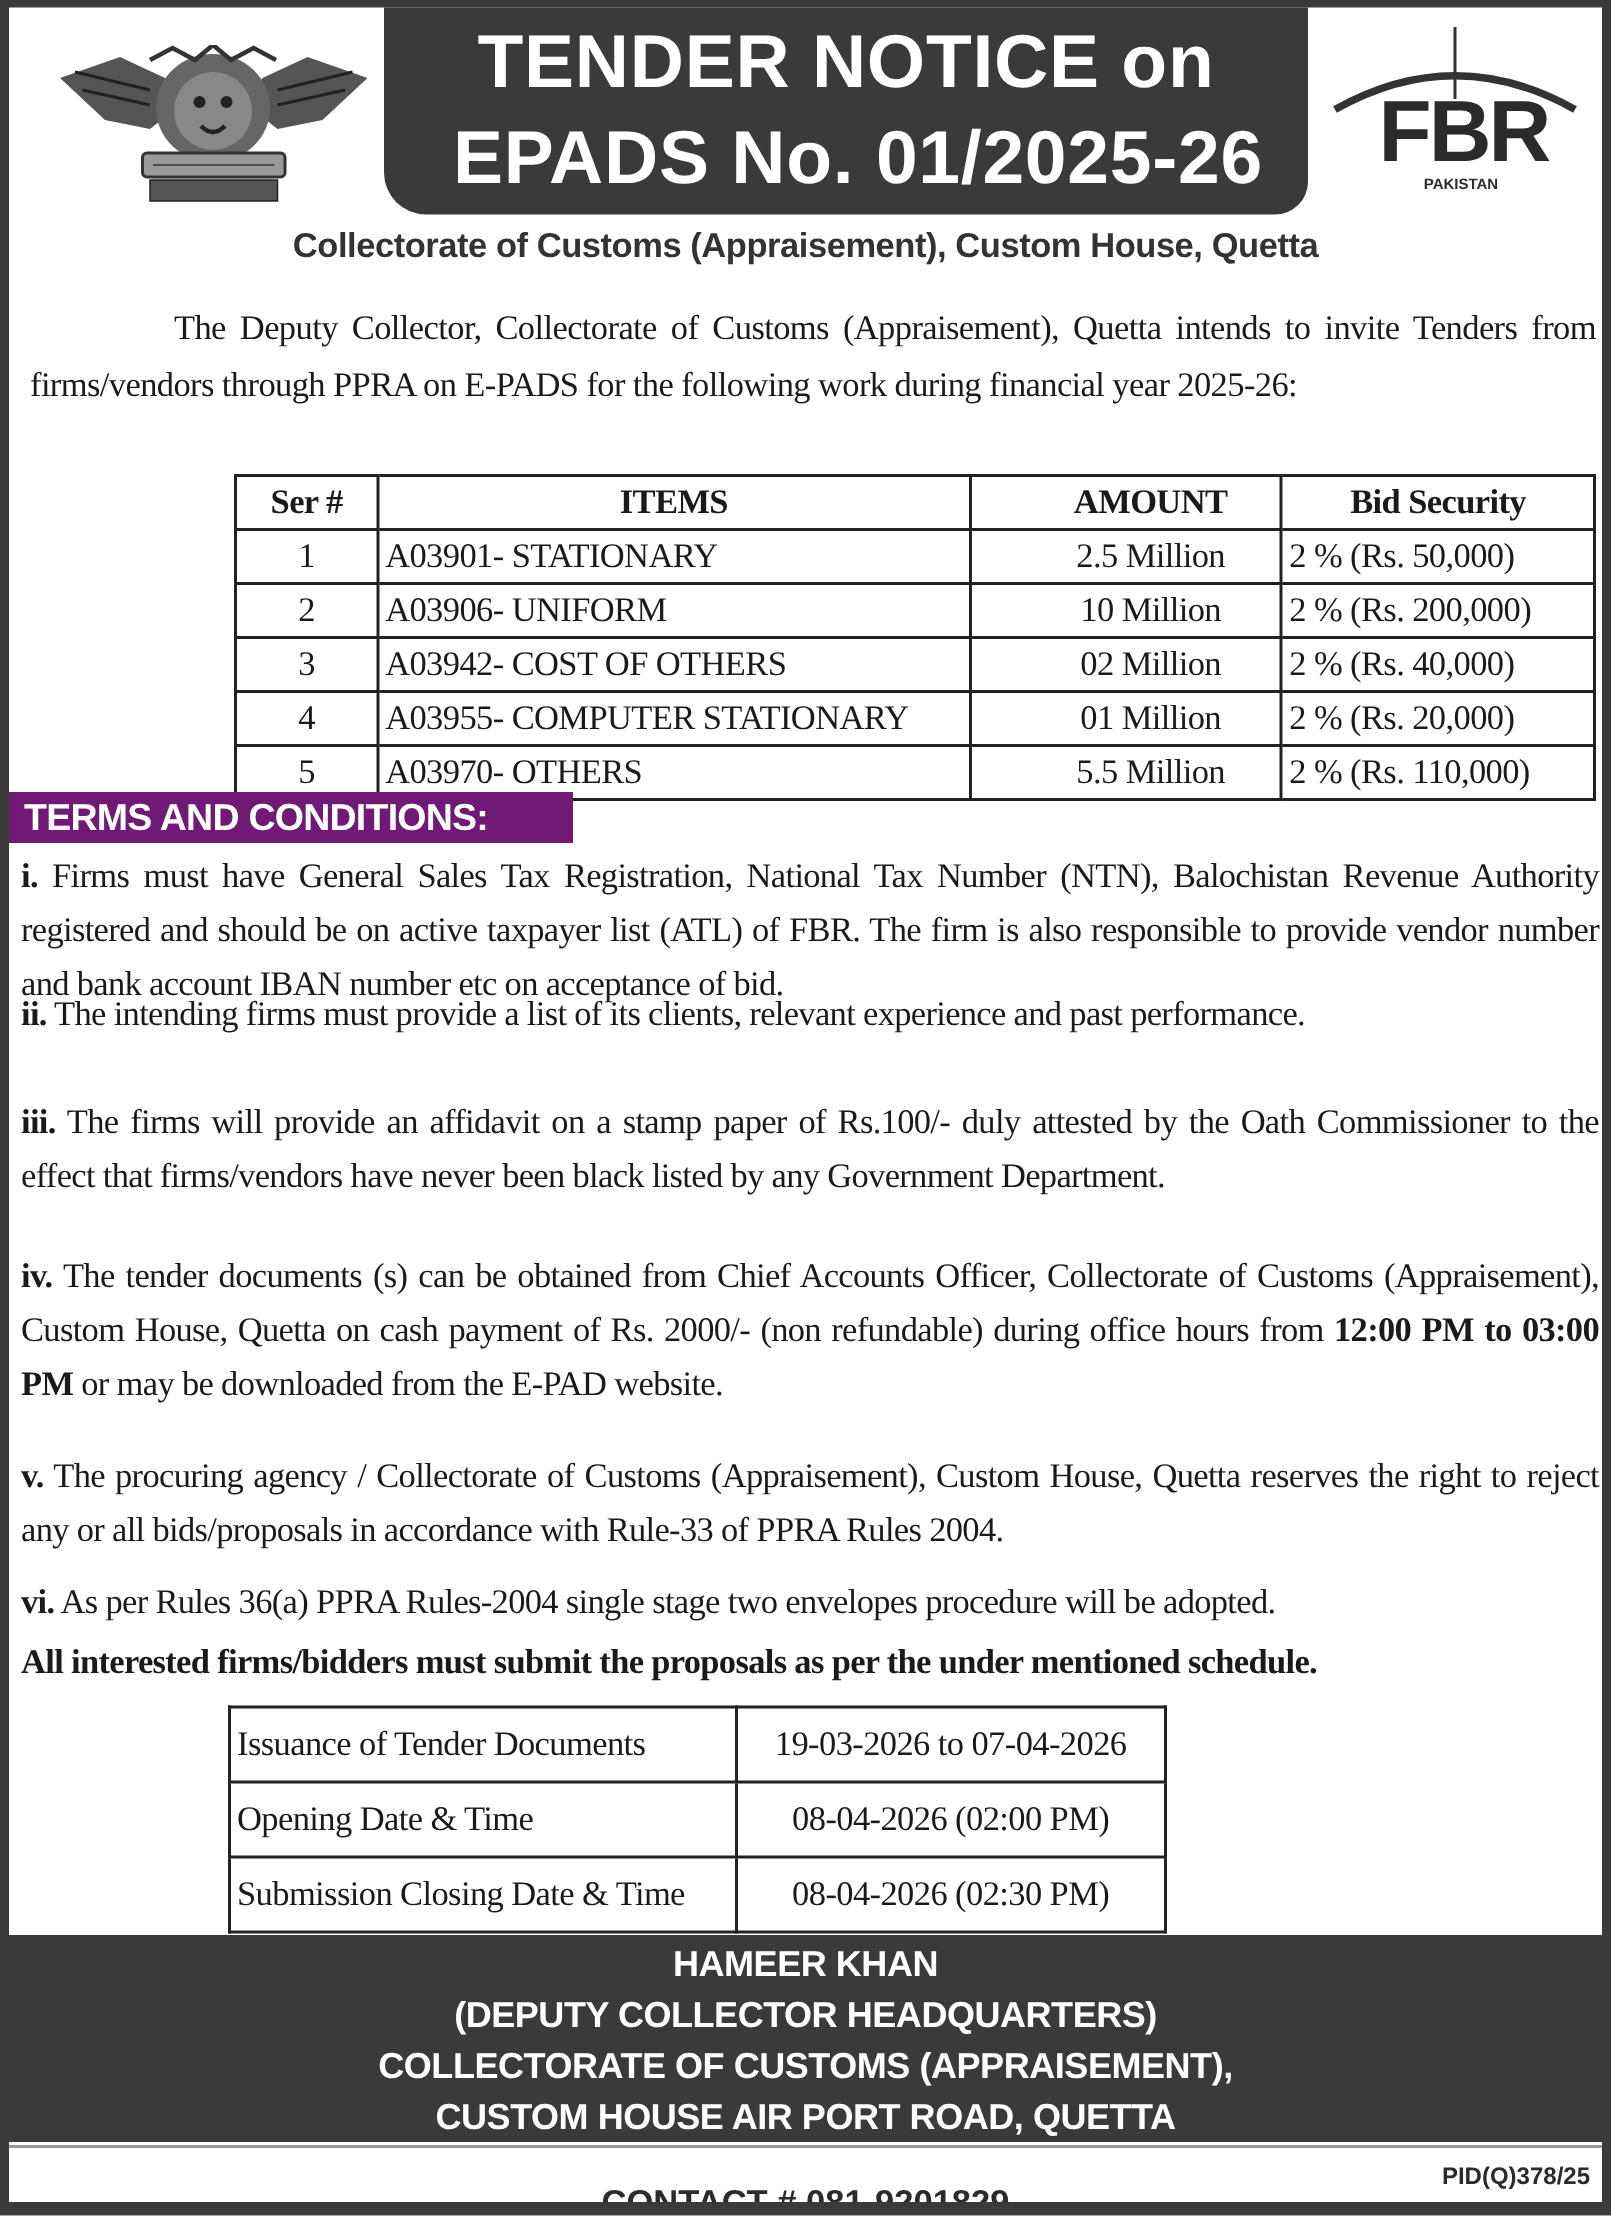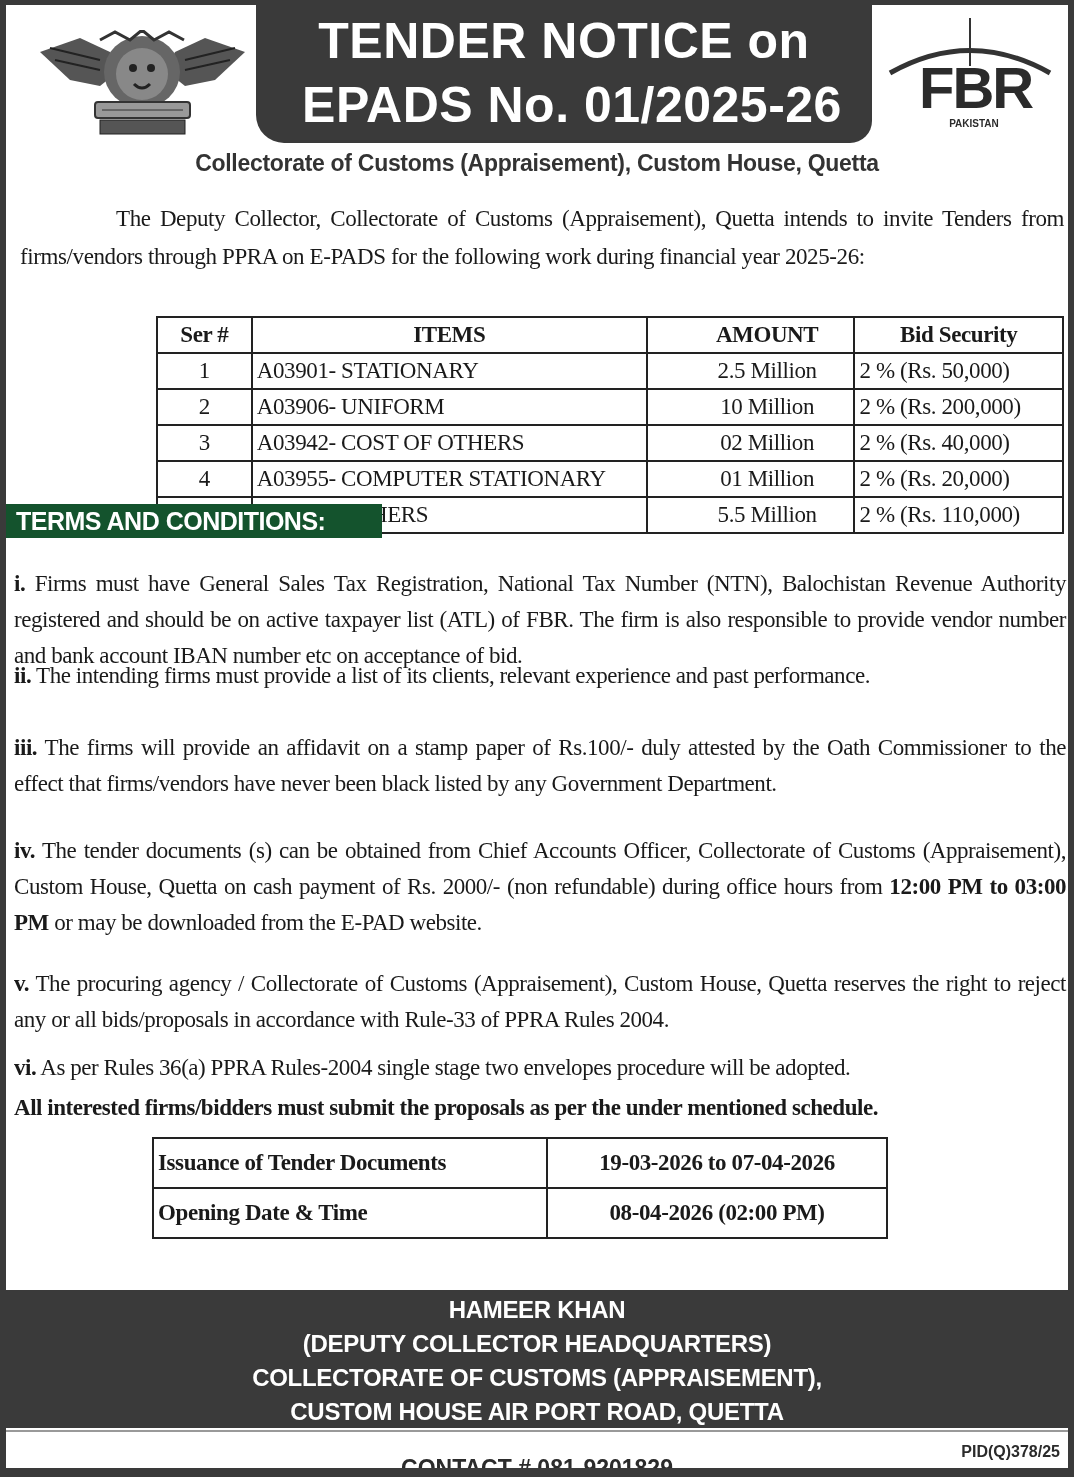--- a/index.html
+++ b/index.html
@@ -63,8 +63,8 @@
     .items-table th.c-item, .items-table th.c-bid { text-align: center; }
 
     .terms-heading {
-      position: absolute; left: 6px; top: 504px; width: 376px; height: 34px;
-      background: #14532d; color: #fff;
+      position: absolute; left: 6px; top: 528px; width: 376px; height: 34px;
+      background: #701a75; color: #fff;
       font-family: "Liberation Sans", sans-serif; font-weight: bold; font-size: 25px; line-height: 34px;
       padding-left: 10px; letter-spacing: -0.5px;
     }

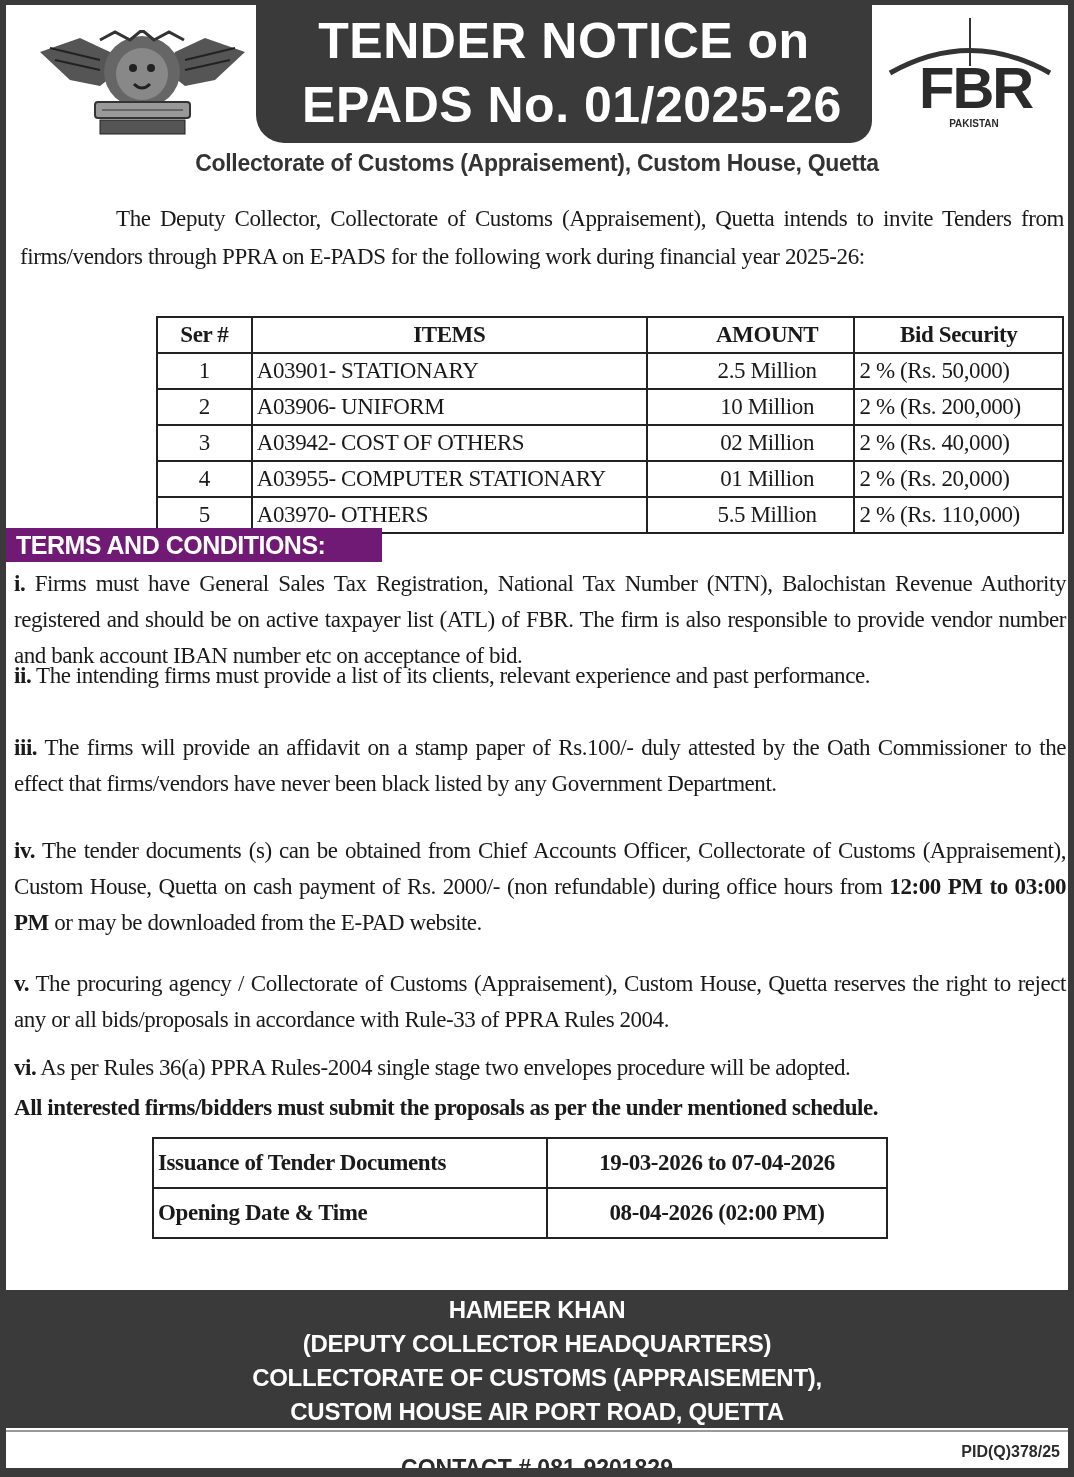--- a/index.html
+++ b/index.html
@@ -77,7 +77,7 @@
     .term .num { font-weight: bold; }
     .bold { font-weight: bold; }
 
-    .schedule-table { position: absolute; left: 152px; top: 1137px; width: 736px; font-weight: bold; }
+    .schedule-table { position: absolute; left: 152px; top: 1137px; width: 626px; }
     .schedule-table td {
       border: 2px solid #222; font-size: 23px; height: 50px; padding: 0 4px;
       font-family: "Liberation Serif", serif; letter-spacing: -0.4px;

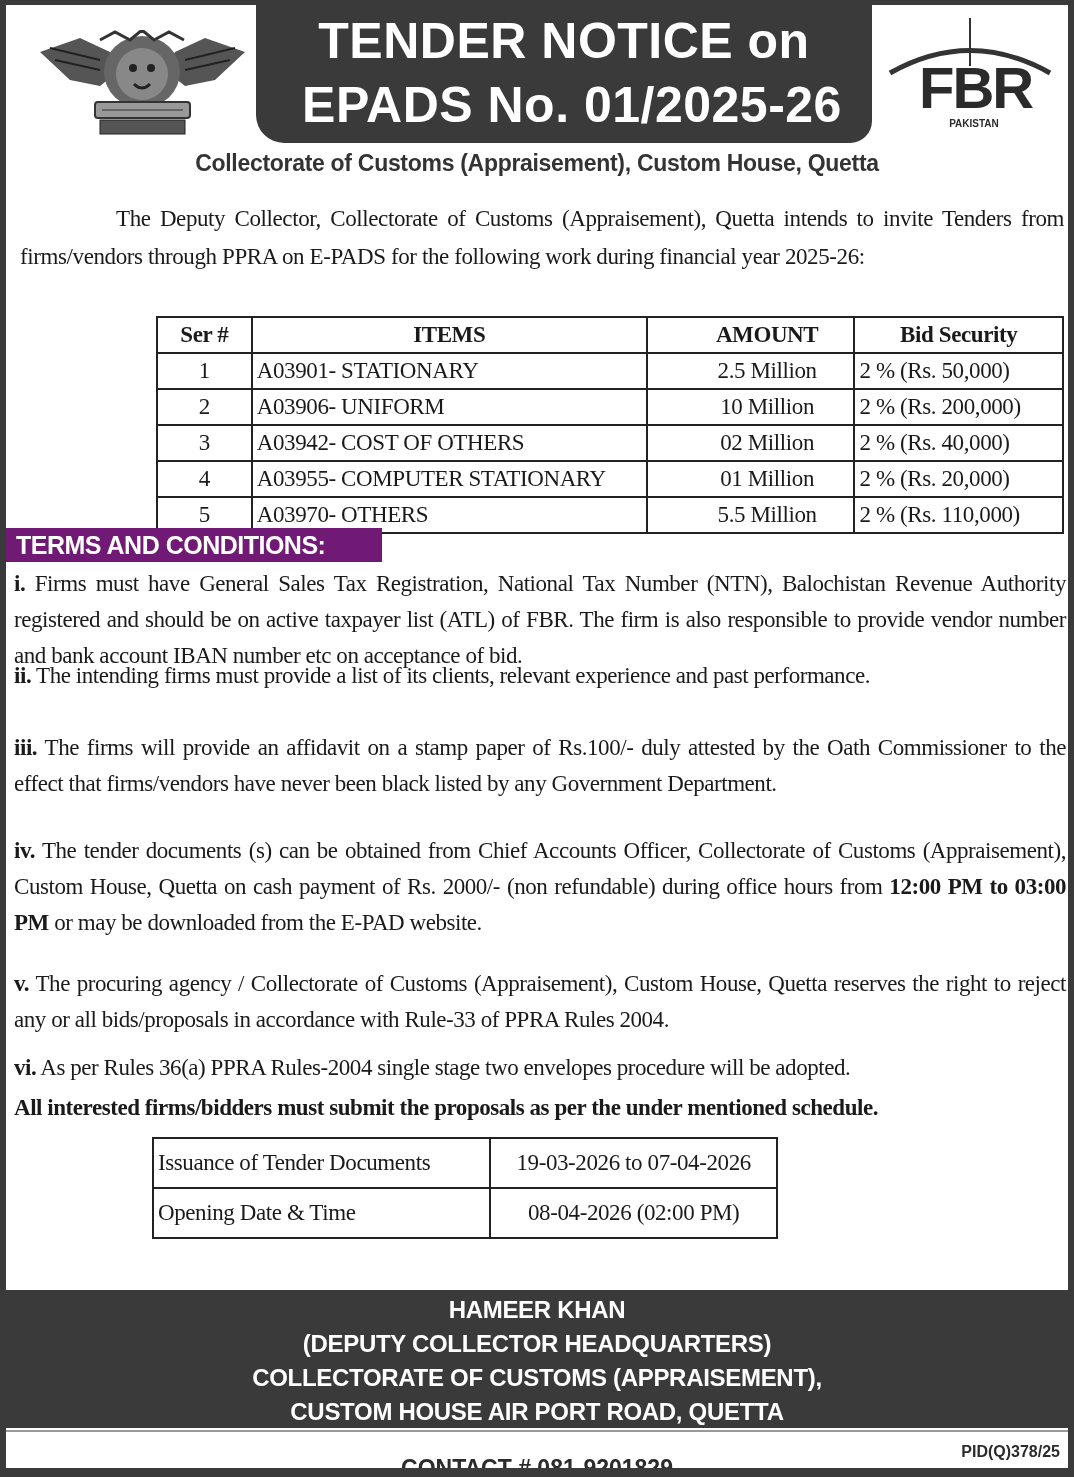--- a/index.html
+++ b/index.html
@@ -231,6 +231,10 @@
       <td class="s-label">Opening Date &amp; Time</td>
       <td class="s-val">08-04-2026 (02:00 PM)</td>
     </tr>
+    <tr>
+      <td class="s-label">Submission Closing Date &amp; Time</td>
+      <td class="s-val">08-04-2026 (02:30 PM)</td>
+    </tr>
   </tbody>
 </table>
 

